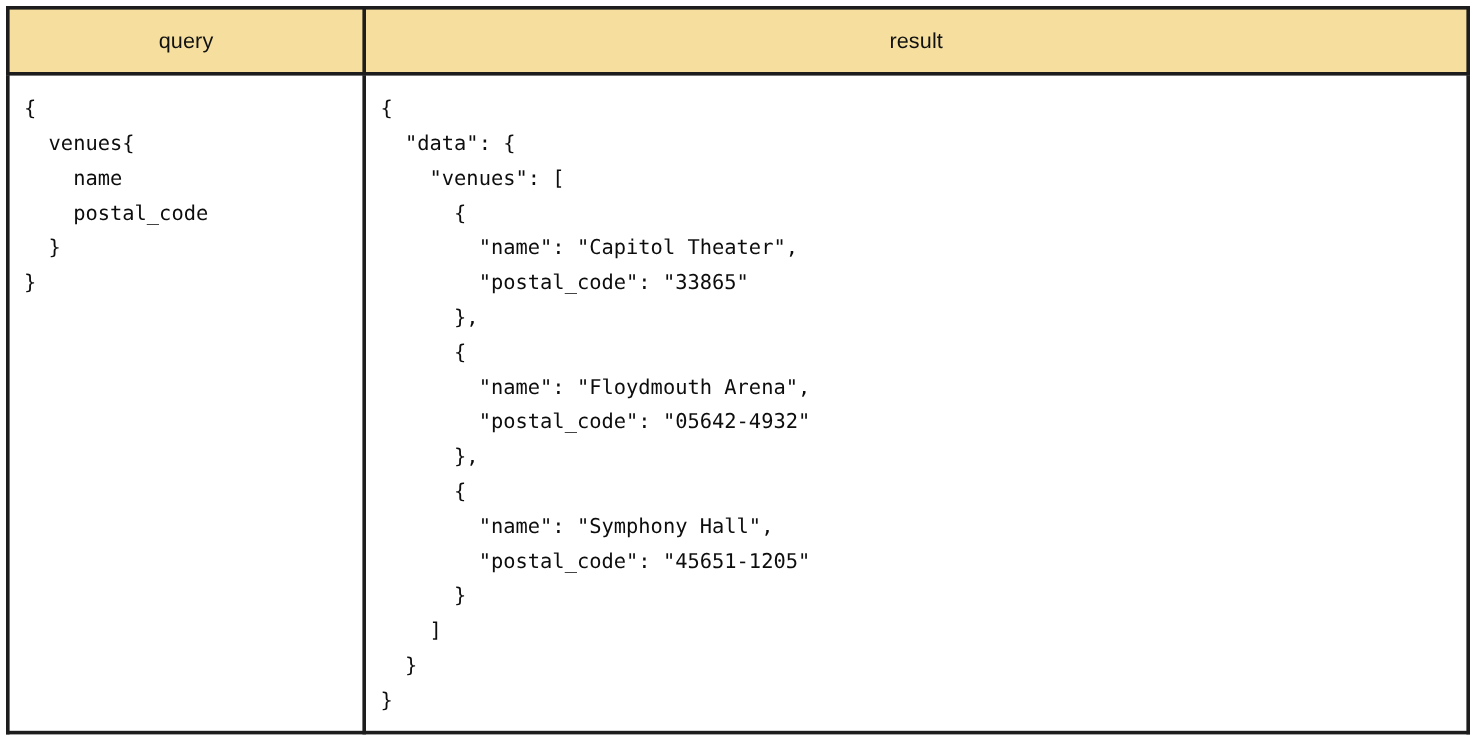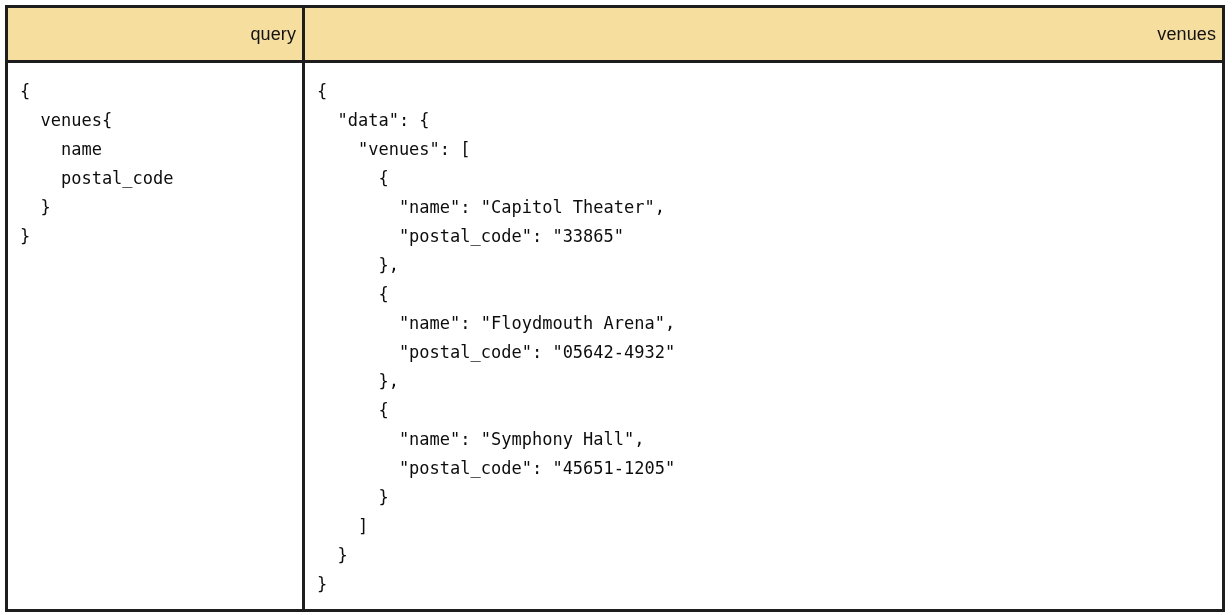--- a/index.html
+++ b/index.html
@@ -41,7 +41,7 @@
     border: 3px solid #1d1d1d;
     height: 52px;
     padding: 0 6px;
-    text-align: right;
+    text-align: center;
     vertical-align: middle;
     font-family: "Liberation Sans", sans-serif;
     font-size: 18px;

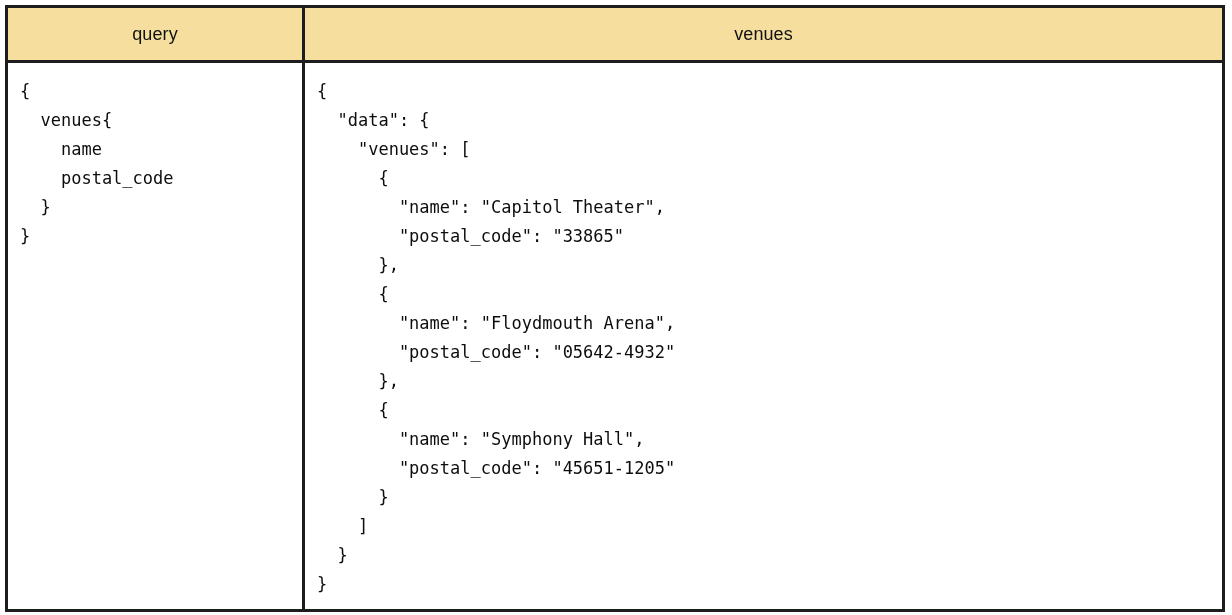--- a/index.html
+++ b/index.html
@@ -80,7 +80,7 @@
     <thead>
       <tr>
         <th class="hdr">query</th>
-        <th class="hdr">venues</th>
+        <th class="hdr">result</th>
       </tr>
     </thead>
     <tbody>

